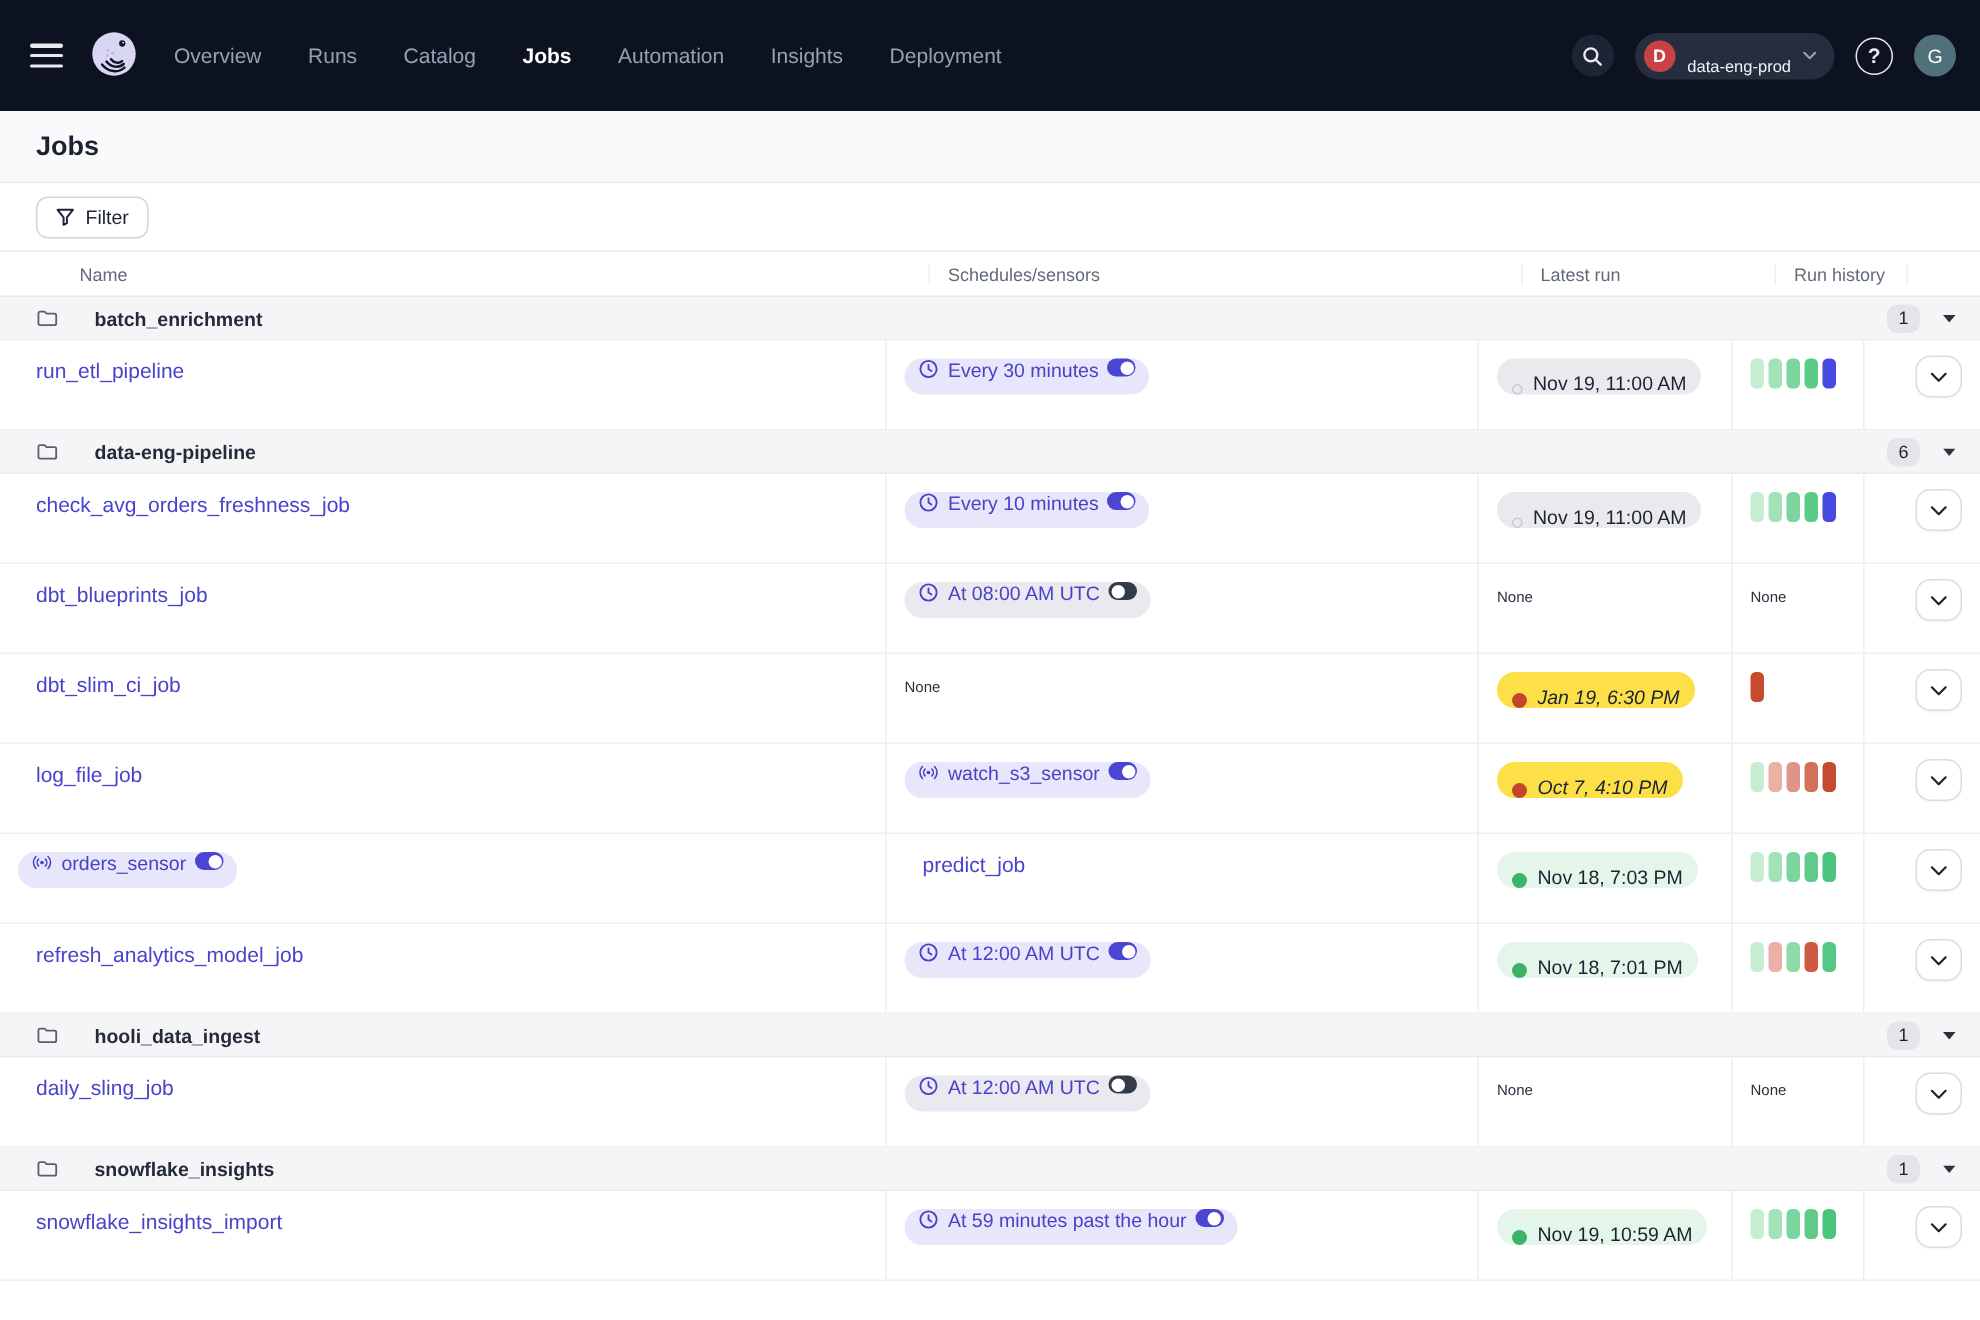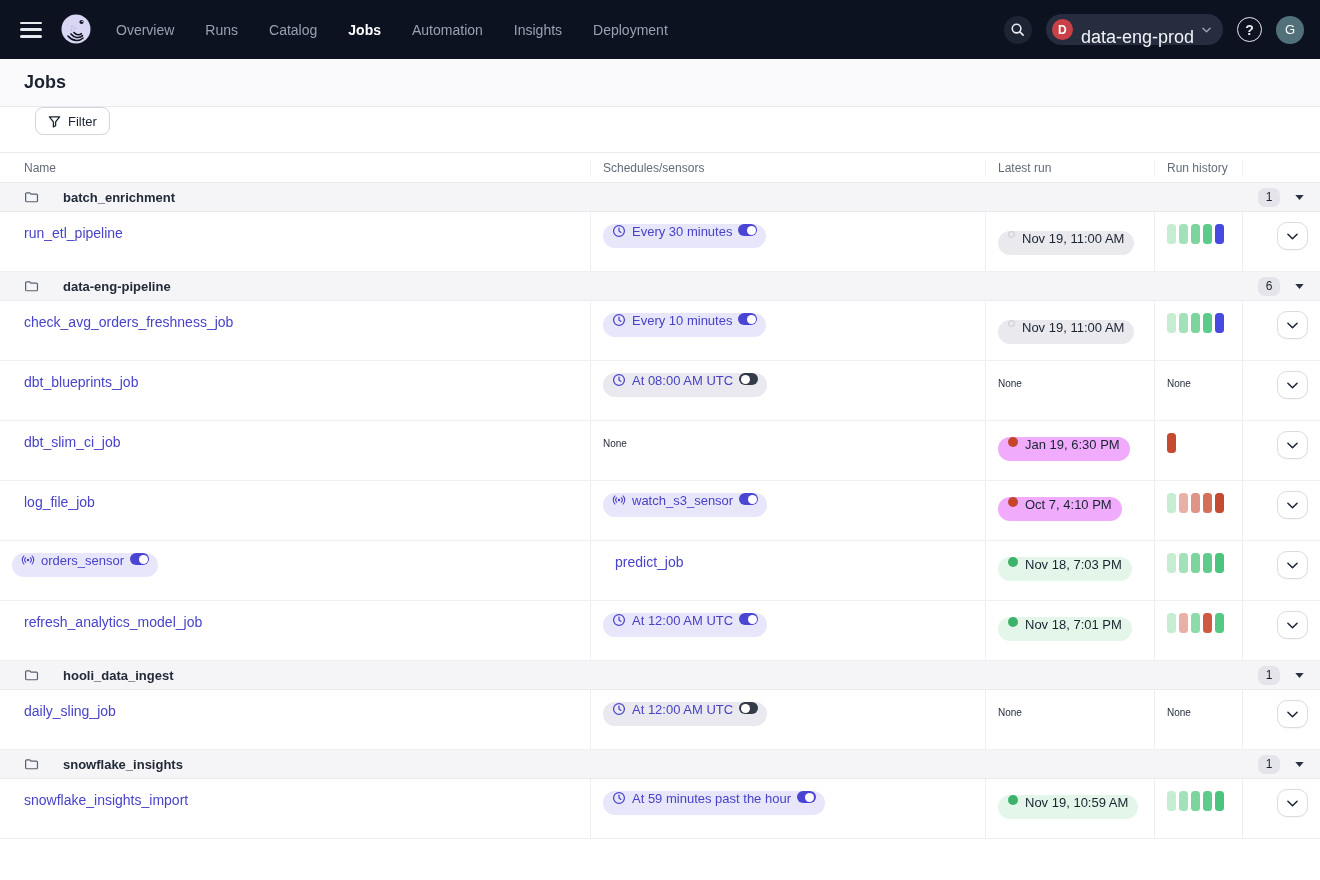--- a/index.html
+++ b/index.html
@@ -6,7 +6,7 @@
   html,body { width:1320px; height:880px; background:#fff; font-family:"Liberation Sans", sans-serif; overflow:hidden; }
 
   
-  .topnav { height:59px; background:#0D1221; display:flex; align-items:center; padding:0 16px 0 20px; }
+  .topnav { height:74px; background:#0D1221; display:flex; align-items:center; padding:0 16px 0 20px; }
   .hamburger { width:22px; height:16px; display:flex; flex-direction:column; justify-content:space-between; cursor:pointer; margin-right:16px; }
   .hamburger span { height:2.5px; background:#E8EAF0; border-radius:2px; }
   .logo { width:36px; height:36px; margin-right:22px; }

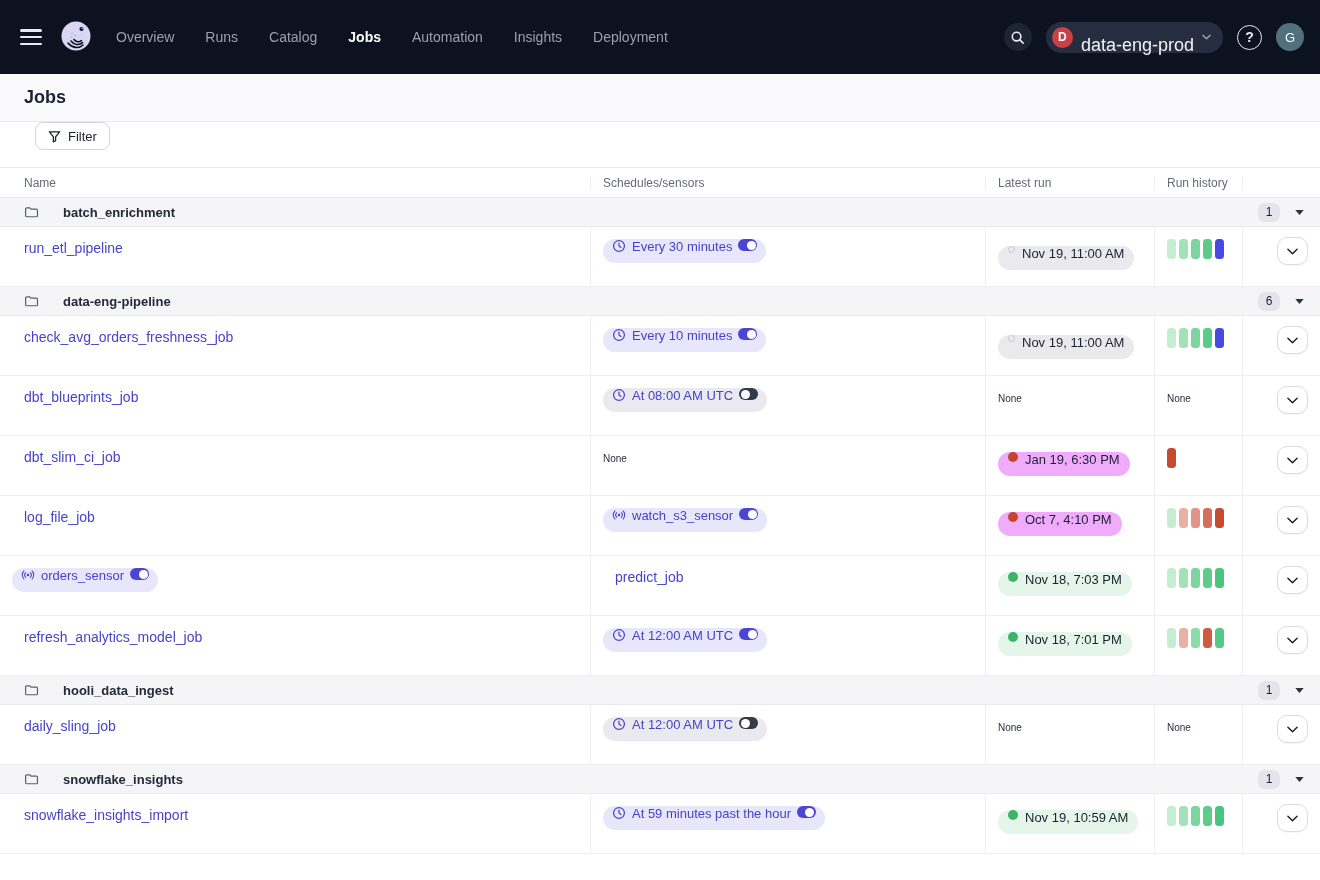--- a/index.html
+++ b/index.html
@@ -17,7 +17,7 @@
   .searchbtn { width:28px; height:28px; border-radius:50%; background:#1D2433; display:flex; align-items:center; justify-content:center; cursor:pointer; }
   .deploy-pill { height:31px; border-radius:16px; background:#262D3E; display:flex; align-items:center; gap:8px; padding:0 12px 0 6px; cursor:pointer; }
   .deploy-initial { width:21px; height:21px; border-radius:50%; background:#C94046; color:#fff; font-size:12px; font-weight:700; display:flex; align-items:center; justify-content:center; }
-  .deploy-name { color:#F1F3F8; font-size:18px;margin-top:16px; }
+  .deploy-name { color:#F1F3F8; font-size:11px;margin-top:16px; }
   .helpbtn { width:25px; height:25px; border-radius:50%; border:1.7px solid #E8EAF0; color:#E8EAF0; font-size:14px; font-weight:700; display:flex; align-items:center; justify-content:center; cursor:pointer; }
   .avatar { width:28px; height:28px; border-radius:50%; background:#51707A; color:#fff; font-size:13px; display:flex; align-items:center; justify-content:center; cursor:pointer; }
 

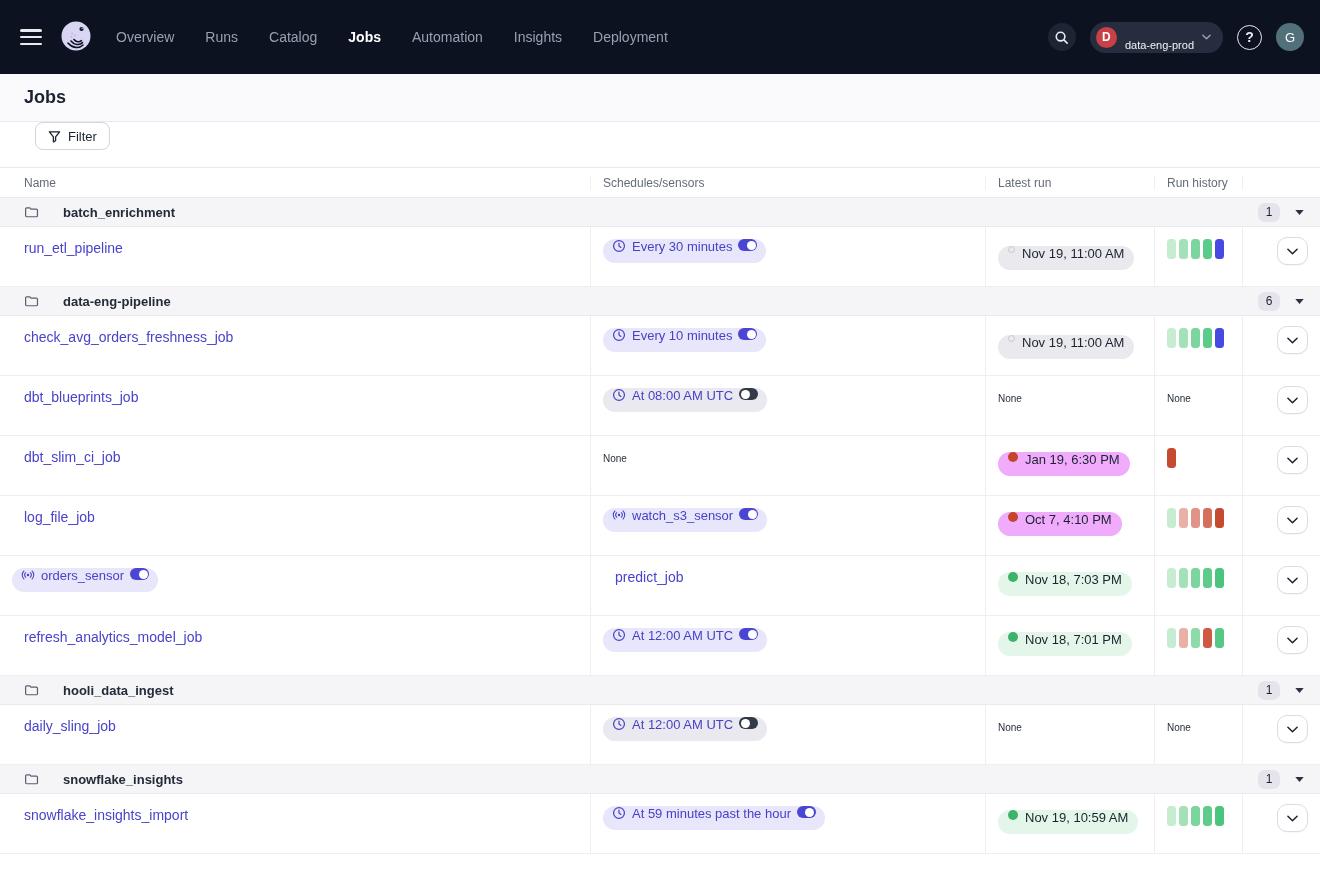--- a/index.html
+++ b/index.html
@@ -24,7 +24,7 @@
   
   .titlebar { height:48px; background:#FAFAFC; border-bottom:1px solid #E9E9EE; display:flex; align-items:center; padding:0 24px; }
   .page-title { font-size:18px; font-weight:700; color:#1B2330; }
-  .toolbar { height:46px; background:#fff; border-bottom:1px solid #E9E9EE; display:flex; align-items:flex-start; padding:0 35px; }
+  .toolbar { height:46px; background:#fff; border-bottom:1px solid #E9E9EE; display:flex; align-items:center; padding:0 24px; }
   .filter-btn { height:28px; display:inline-flex; align-items:center; gap:7px; border:1px solid #D4D4DC; border-radius:8px; background:#fff; padding:0 12px; font-size:13px; color:#1B2330; cursor:pointer; font-family:inherit; }
 
   

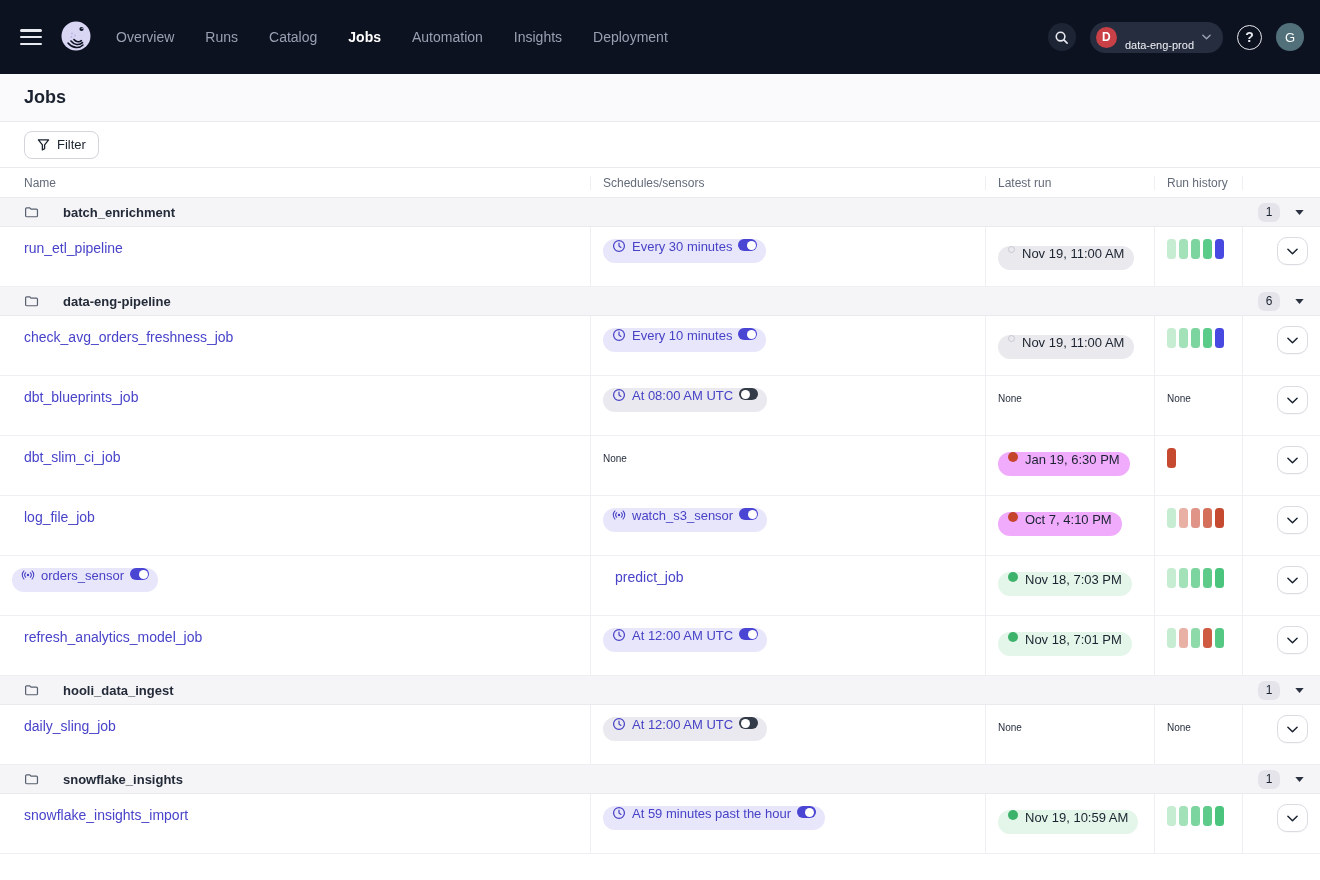--- a/index.html
+++ b/index.html
@@ -29,7 +29,7 @@
 
   
   .trow { display:grid; grid-template-columns:591px 395px 169px 88px 1fr; }
-  .thead { height:30px; align-items:center; border-bottom:1px solid #E9E9EE; }
+  .thead { height:30px; align-items:center; border-bottom:1px solid #E9E9EE;padding-left:29px; }
   .thead .cell { font-size:12px; color:#636B79; }
   .cell { padding-left:12px; }
   .cell.c-name { padding-left:24px; }

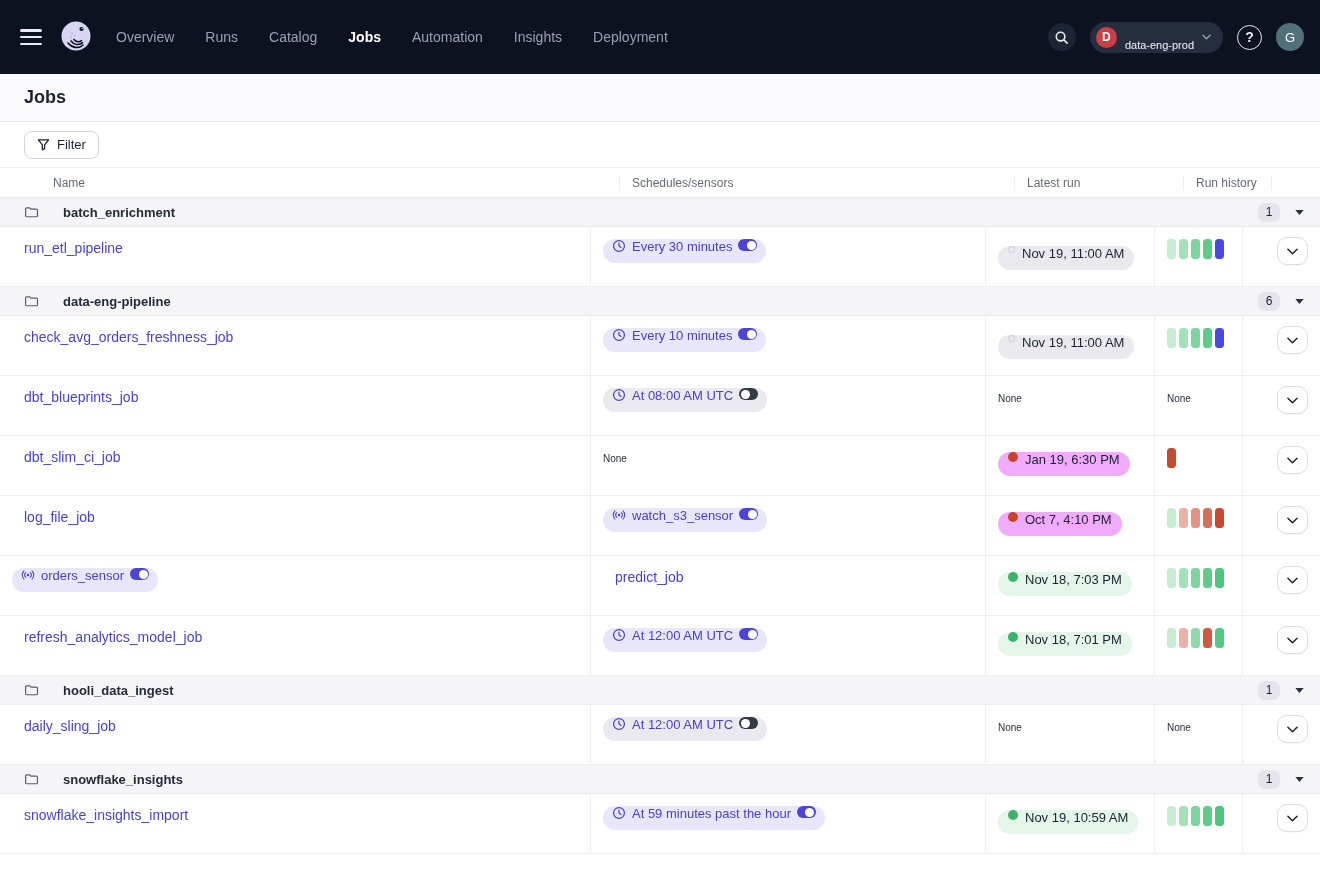--- a/index.html
+++ b/index.html
@@ -56,7 +56,7 @@
   .toggle.t-off { background:#333A48; }
   .toggle.t-off::after { content:""; position:absolute; left:1.5px; top:1.5px; width:9px; height:9px; border-radius:50%; background:#fff; }
 
-  .runpill { display:inline-flex; align-items:flex-start; gap:7px; height:24px; border-radius:12px; padding:0 10px; font-size:13px; color:#1B2330; cursor:pointer; white-space:nowrap; }
+  .runpill { display:inline-flex; align-items:flex-end; gap:7px; height:24px; border-radius:12px; padding:0 10px; font-size:13px; color:#1B2330; cursor:pointer; white-space:nowrap; }
   .runpill.inprogress { background:#EAEAEE; }
   .runpill.failure { background:#f0abfc; }
   .runpill.success { background:#E3F6E9; }

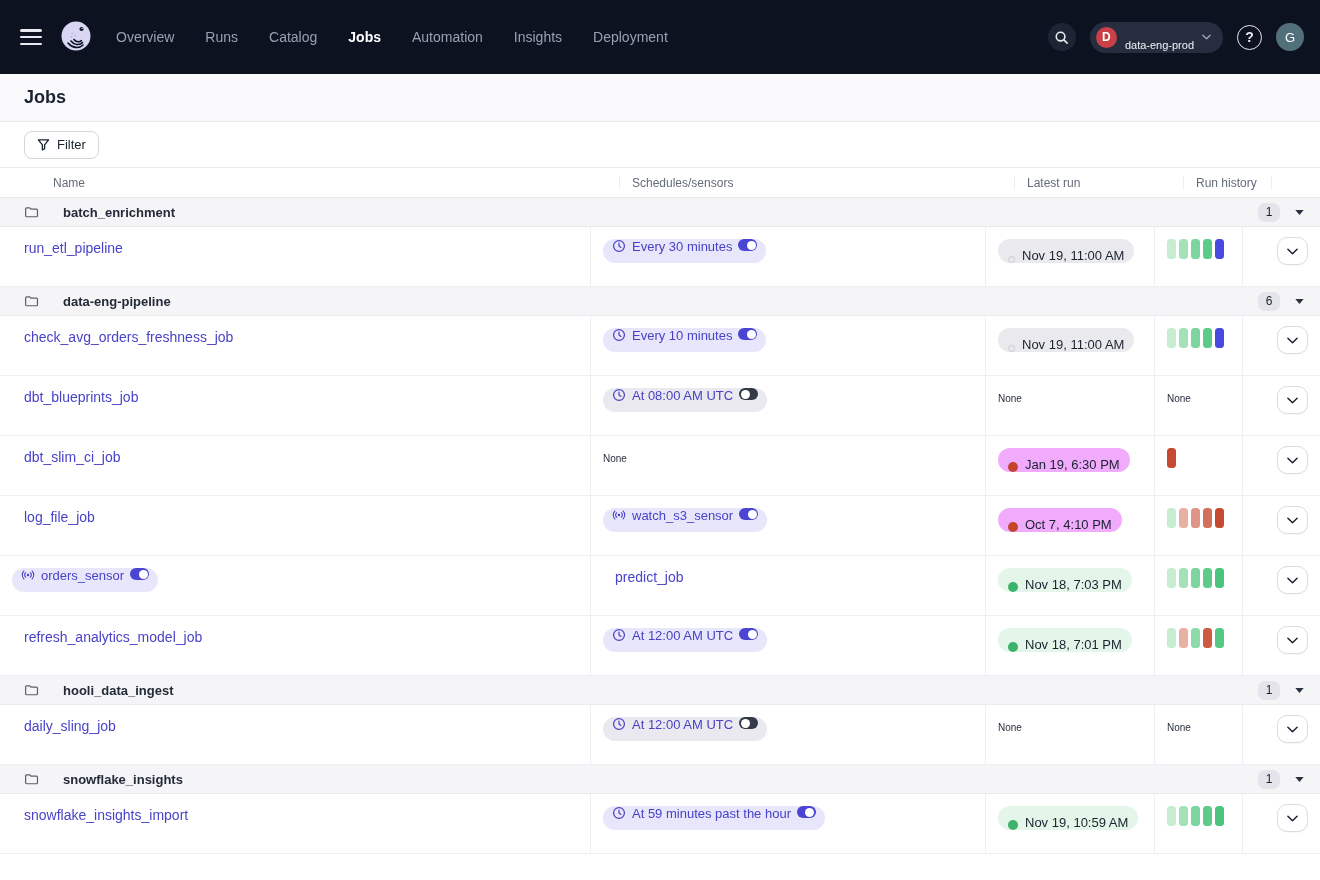--- a/index.html
+++ b/index.html
@@ -58,7 +58,7 @@
 
   .runpill { display:inline-flex; align-items:flex-end; gap:7px; height:24px; border-radius:12px; padding:0 10px; font-size:13px; color:#1B2330; cursor:pointer; white-space:nowrap; }
   .runpill.inprogress { background:#EAEAEE; }
-  .runpill.failure { background:#f0abfc; }
+  .runpill.failure { background:#fde047;font-style:italic; }
   .runpill.success { background:#E3F6E9; }
   .dot { width:10px; height:10px; border-radius:50%; flex:none; }
   .dot.ring { border:1.8px solid #C8C8D2; background:transparent; width:7px; height:7px; }

